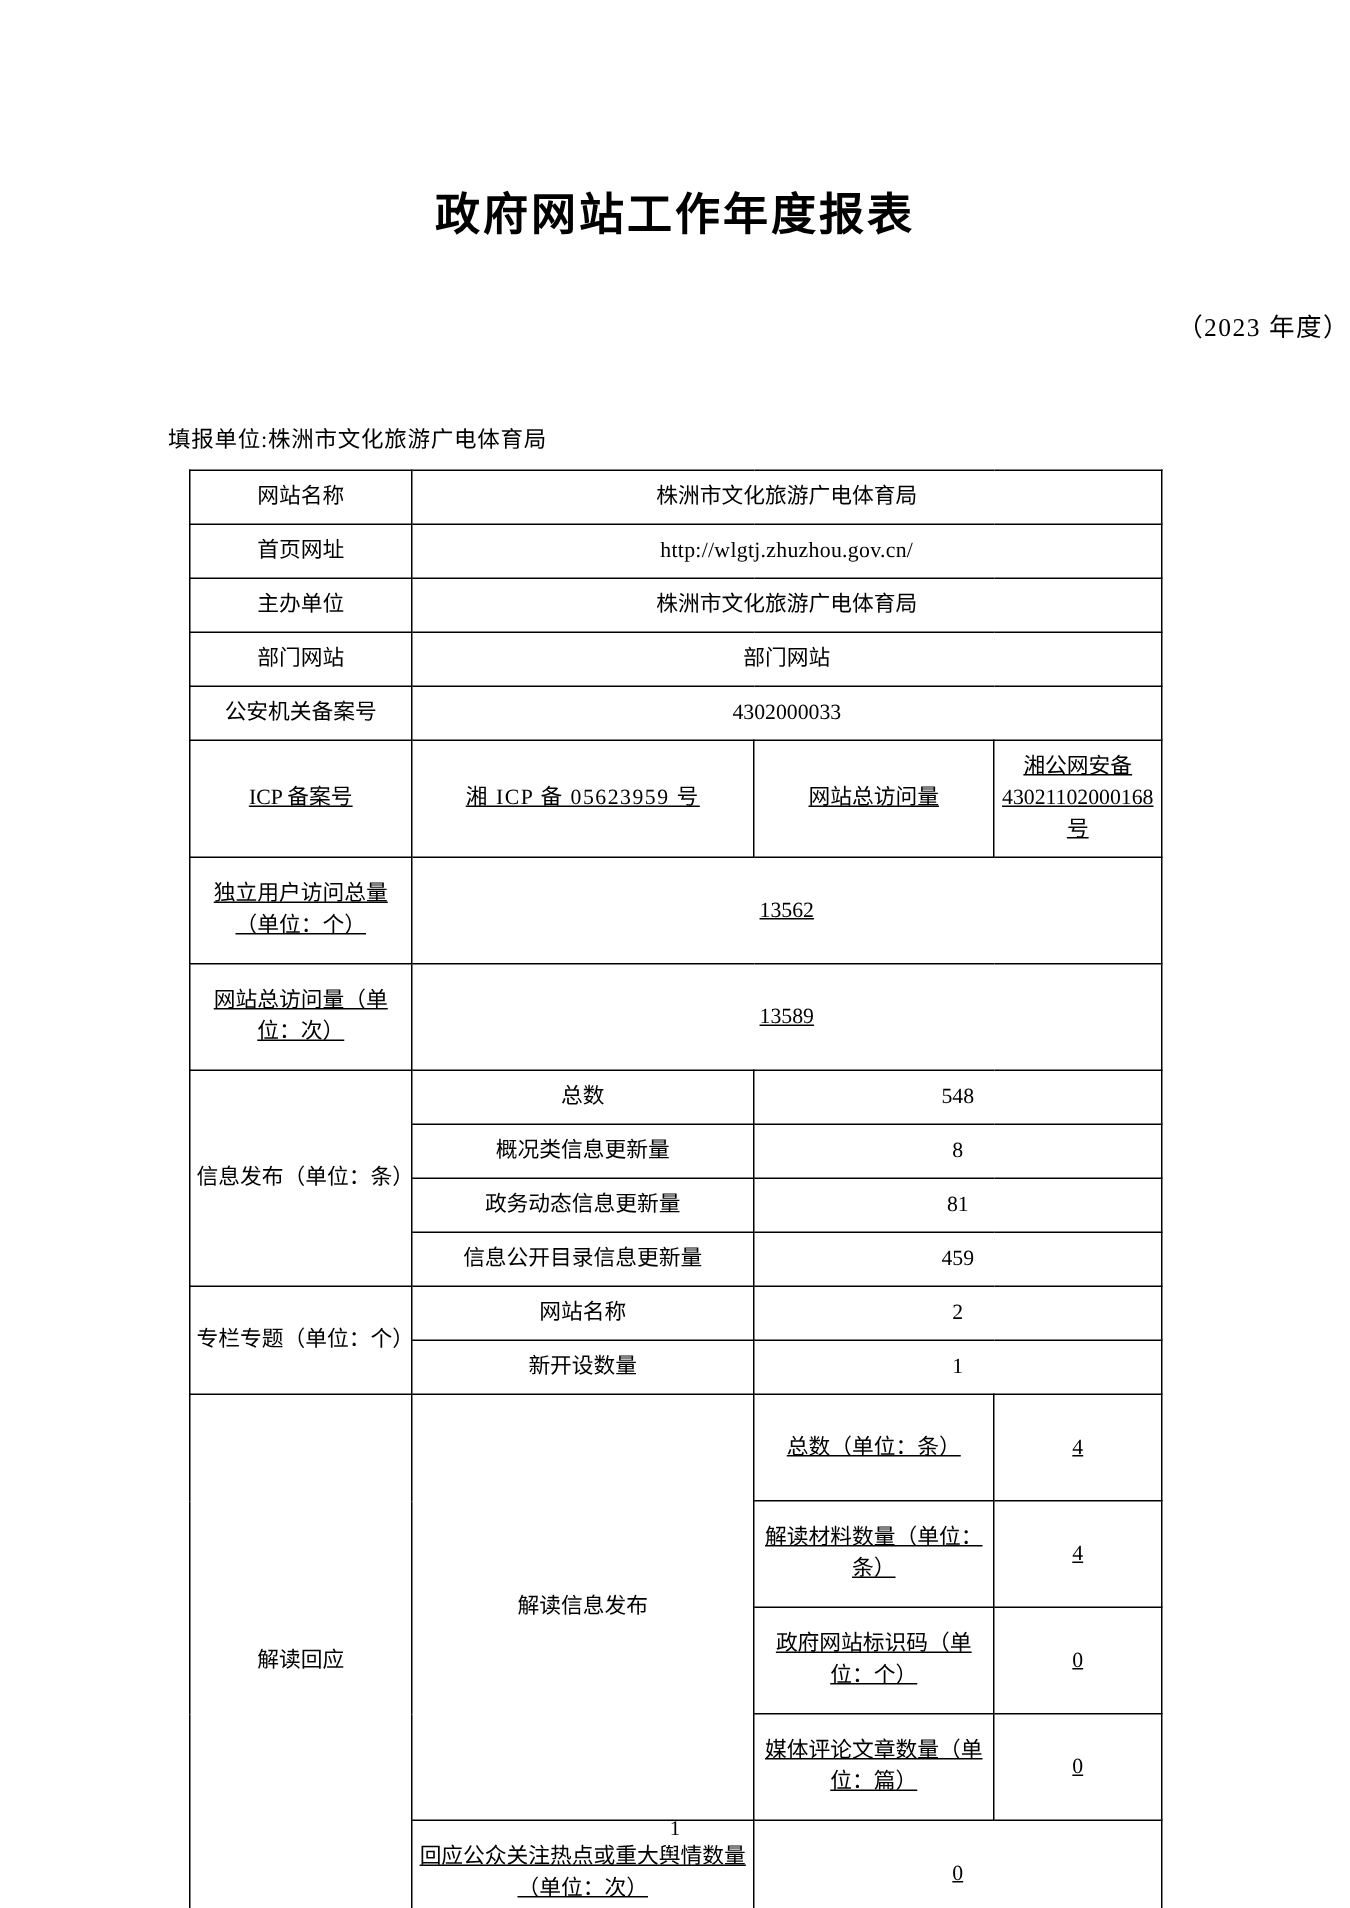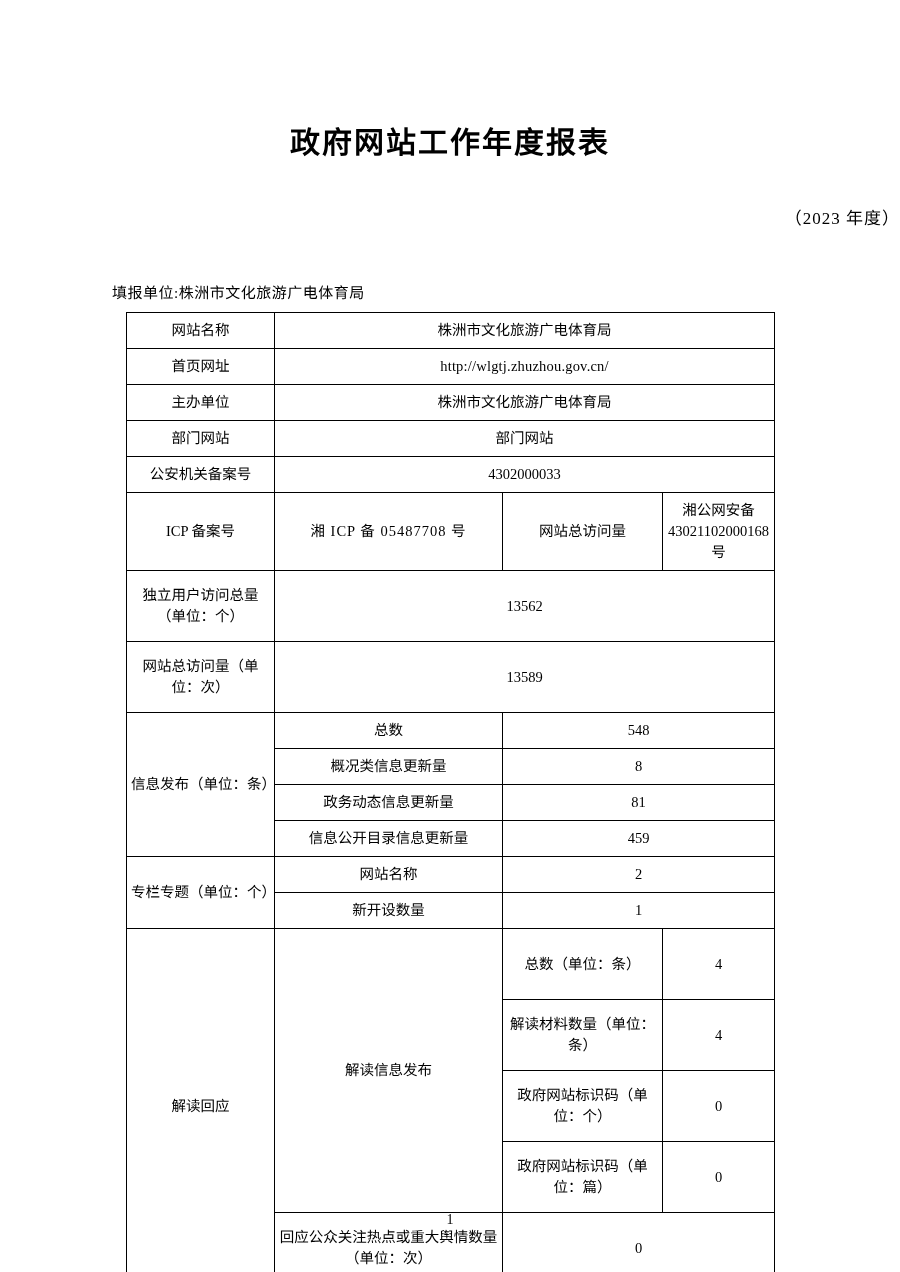--- a/index.html
+++ b/index.html
@@ -67,7 +67,7 @@
     font-size: 14px;
     letter-spacing: 0.2px;
   }
-  td.tall { height: 56px; }
+  td.tall { height: 56px; text-decoration: underline; }
   td.spaced { letter-spacing: 1px; }
   .pagenum {
     position: absolute;

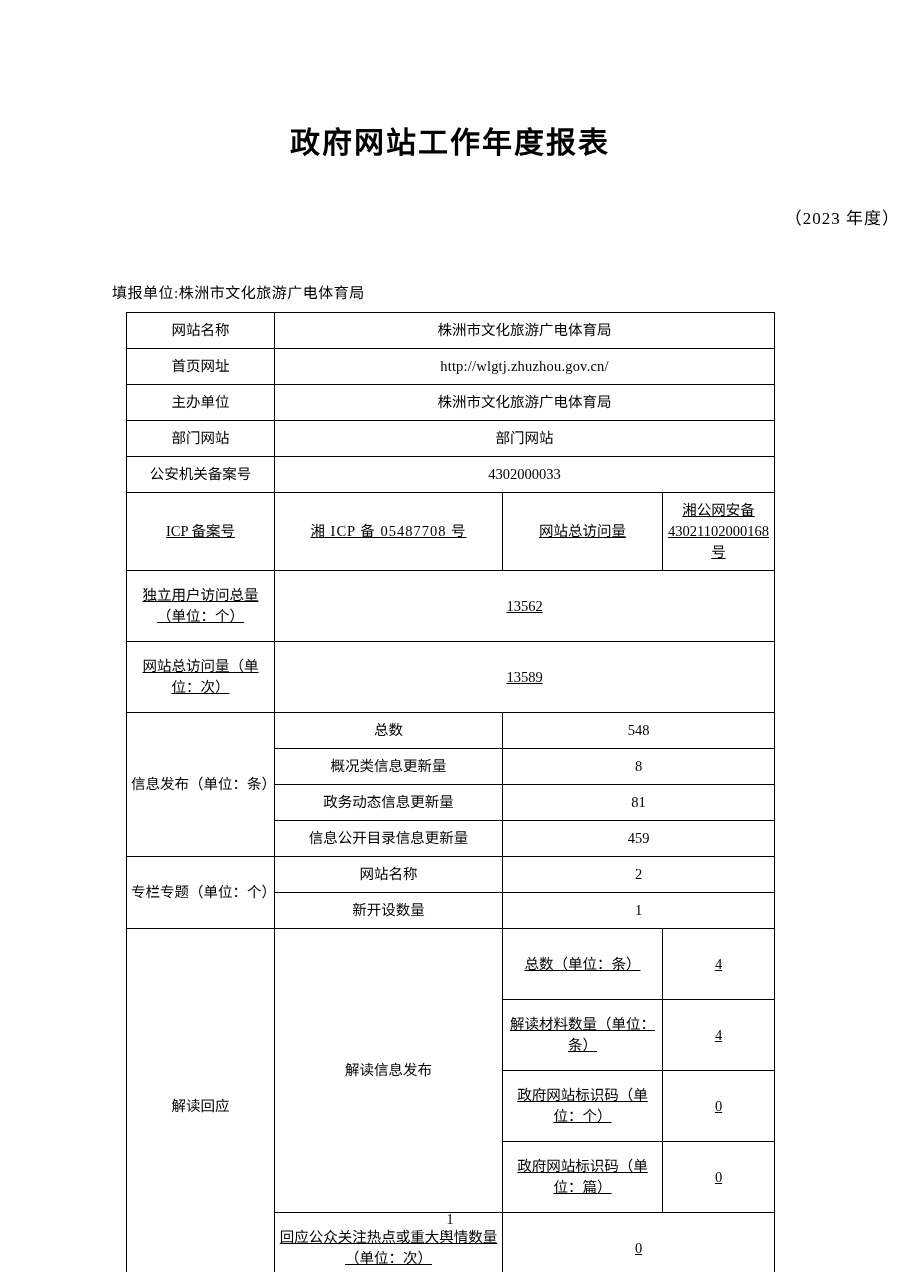--- a/index.html
+++ b/index.html
@@ -121,7 +121,7 @@
       </tr>
       <tr>
         <td class="tall">ICP 备案号</td>
-        <td class="tall spaced">湘 ICP 备 05487708 号</td>
+        <td class="tall spaced">湘 ICP 备 05623959 号</td>
         <td class="tall">网站总访问量</td>
         <td class="tall">湘公网安备 43021102000168 号</td>
       </tr>

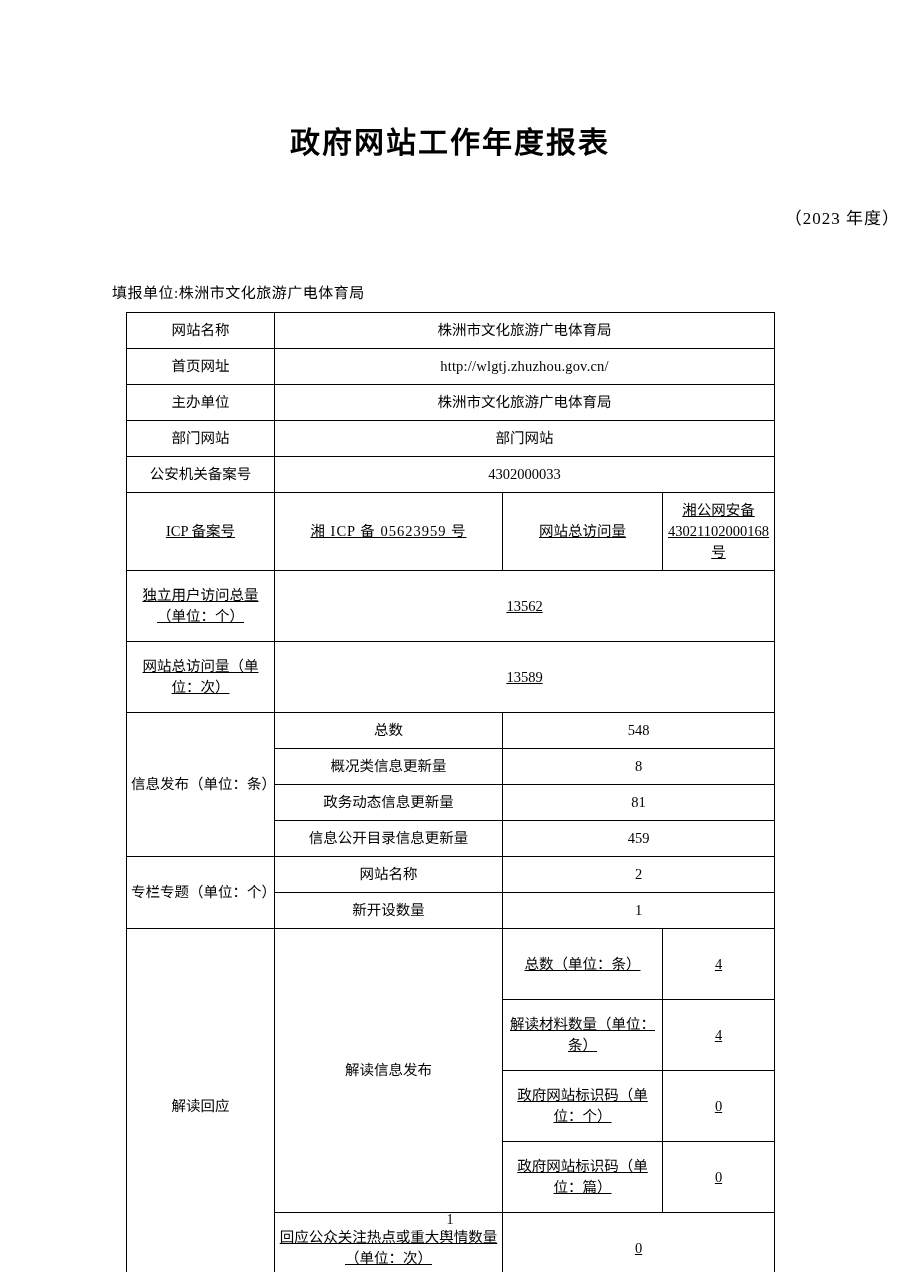--- a/index.html
+++ b/index.html
@@ -177,7 +177,7 @@
         <td class="tall">0</td>
       </tr>
       <tr>
-        <td class="tall">政府网站标识码（单位：篇）</td>
+        <td class="tall">媒体评论文章数量（单位：篇）</td>
         <td class="tall">0</td>
       </tr>
       <tr>

